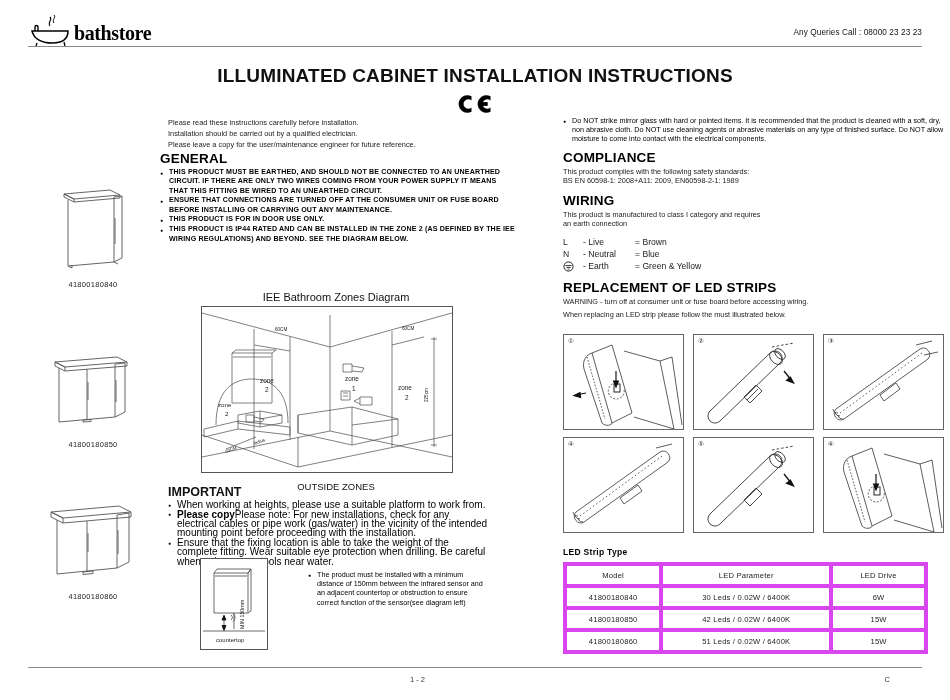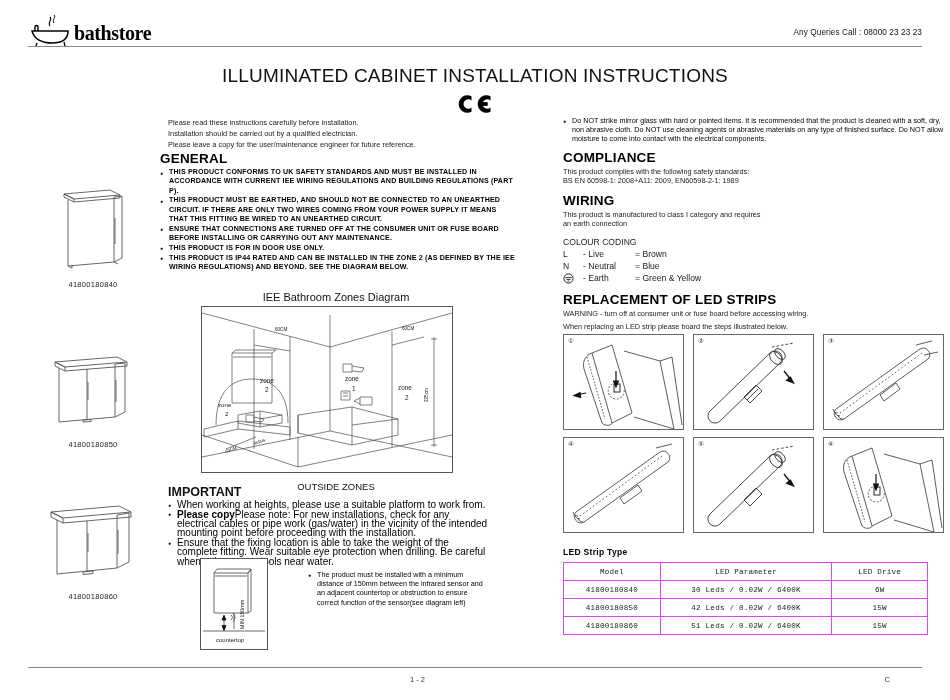--- a/index.html
+++ b/index.html
@@ -32,7 +32,7 @@
   }
   .doc-title {
     position:absolute; left:0; top:65px; width:950px; text-align:center;
-    font-size:19px; letter-spacing:0.2px; color:#111; font-weight:400;
+    font-size:19px; letter-spacing:0.2px; color:#111; font-weight:700;
   }
   .ce-mark {
     position:absolute; left:0; top:93px; width:950px; text-align:center;

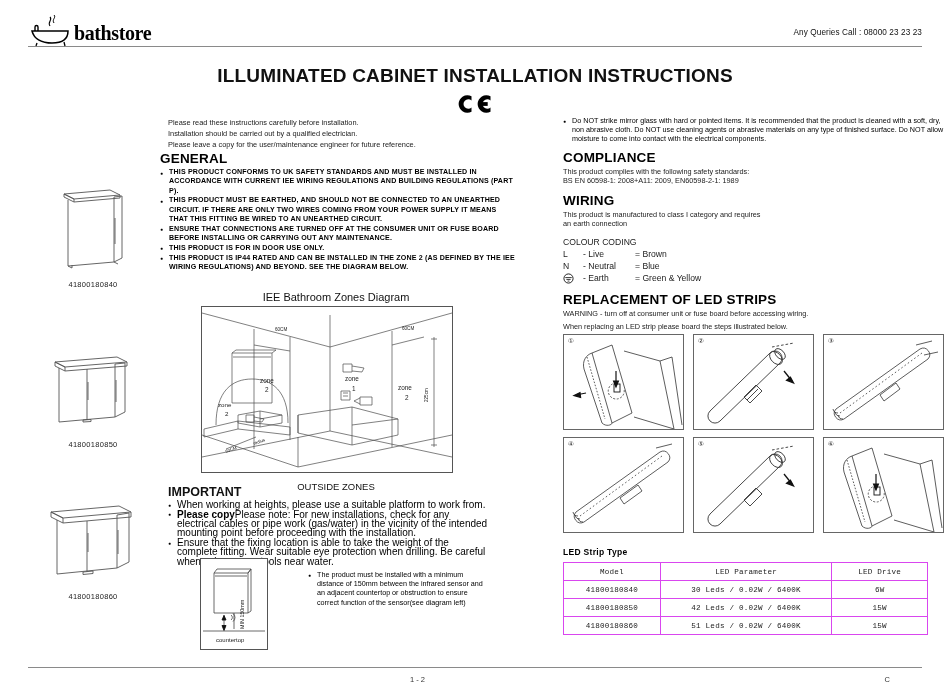--- a/index.html
+++ b/index.html
@@ -231,7 +231,6 @@
   <div class="left-col">
     <h2 class="sec">GENERAL</h2>
     <ul class="bullets caps">
-      <li>THIS PRODUCT CONFORMS TO UK SAFETY STANDARDS AND  MUST BE INSTALLED IN ACCORDANCE WITH CURRENT IEE WIRING  REGULATIONS AND BUILDING REGULATIONS (PART P).</li>
       <li>THIS PRODUCT MUST BE EARTHED,  AND SHOULD NOT BE CONNECTED TO AN UNEARTHED CIRCUIT. IF THERE ARE ONLY TWO WIRES COMING FROM YOUR POWER SUPPLY IT MEANS THAT THIS FITTING BE WIRED TO AN UNEARTHED CIRCUIT.</li>
       <li>ENSURE THAT CONNECTIONS ARE TURNED OFF AT THE CONSUMER UNIT OR FUSE BOARD BEFORE INSTALLING OR CARRYING OUT ANY MAINTENANCE.</li>
       <li>THIS PRODUCT IS FOR IN DOOR USE ONLY.</li>

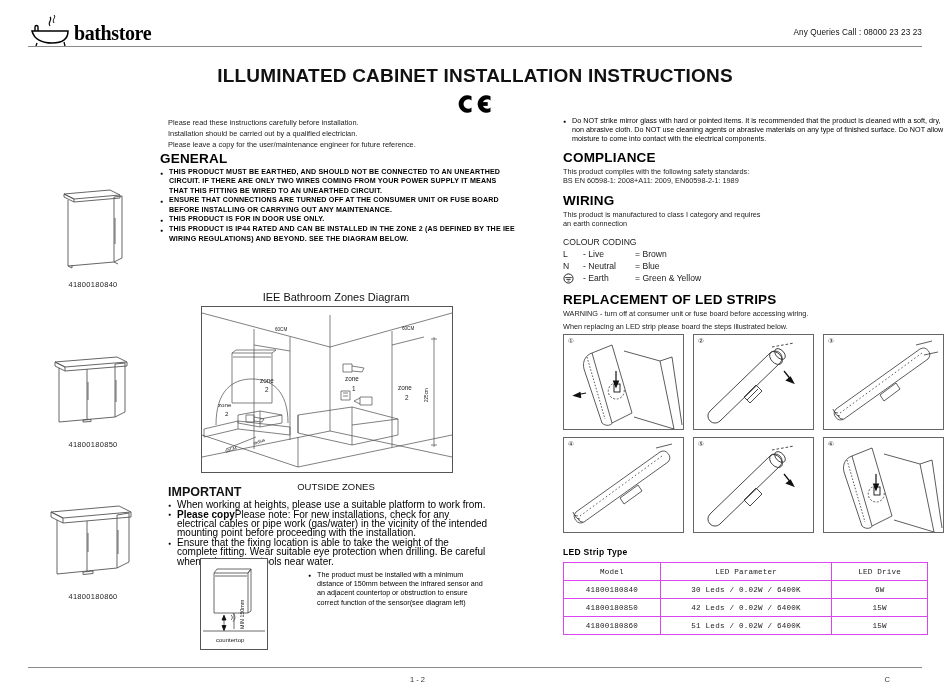--- a/index.html
+++ b/index.html
@@ -257,7 +257,6 @@
     </div>
 
     <div class="colour-code">
-      <div>COLOUR CODING</div>
       <div class="cc-row">
         <span class="cc-a">L</span>
         <span class="cc-b">- Live</span>

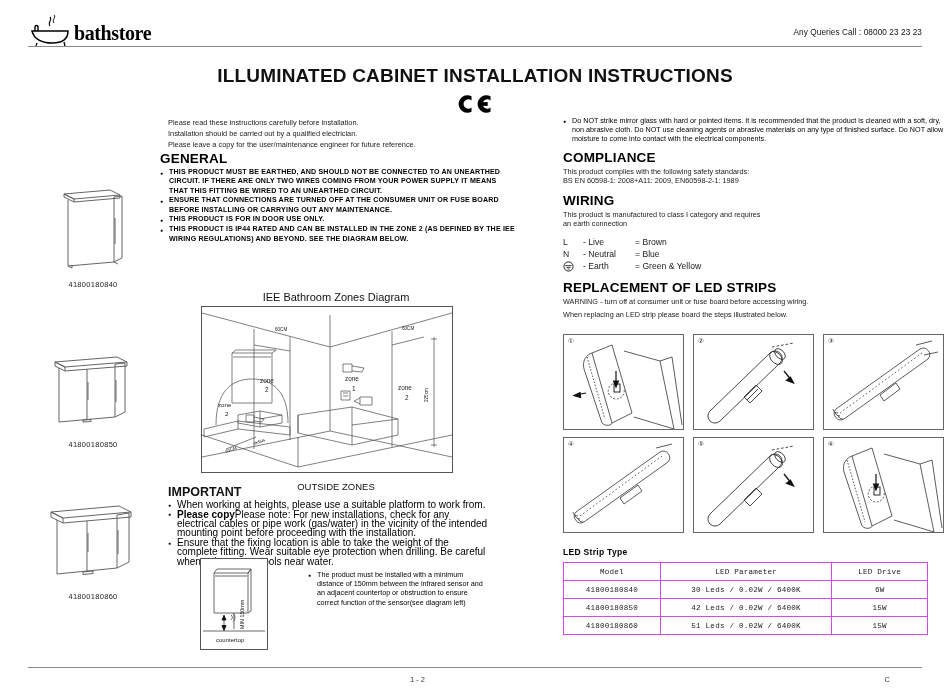--- a/index.html
+++ b/index.html
@@ -284,7 +284,7 @@
     <h2 class="sec" style="margin-top:8px">REPLACEMENT OF LED STRIPS</h2>
     <div class="rc-body">
       <p>WARNING - turn off at consumer unit or fuse board before accessing wiring.</p>
-      <p style="margin-top:3px">When replacing an LED strip please board the steps illustrated below.</p>
+      <p style="margin-top:3px">When replacing an LED strip please follow the must illustrated below.</p>
     </div>
   </div>
 

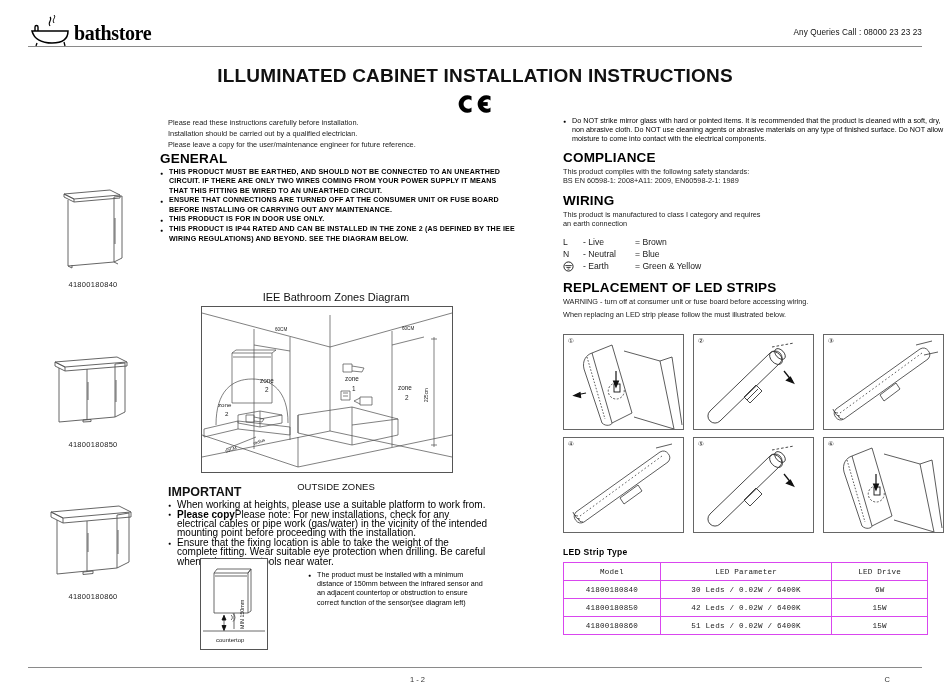--- a/index.html
+++ b/index.html
@@ -124,8 +124,8 @@
     border-collapse:collapse; background:#fff;
   }
   table.led th, table.led td {
-    border:1px solid #d946ef; font-size:7.6px; font-weight:normal;
-    text-align:center; padding:4.5px 2px; color:#1b1b1b; letter-spacing:0.2px;font-family:Liberation Mono, monospace;
+    border:4px solid #d946ef; font-size:7.6px; font-weight:normal;
+    text-align:center; padding:4.5px 2px; color:#1b1b1b; letter-spacing:0.2px;
   }
   table.led col.c1 { width:97px; }
   table.led col.c2 { width:172px; }

